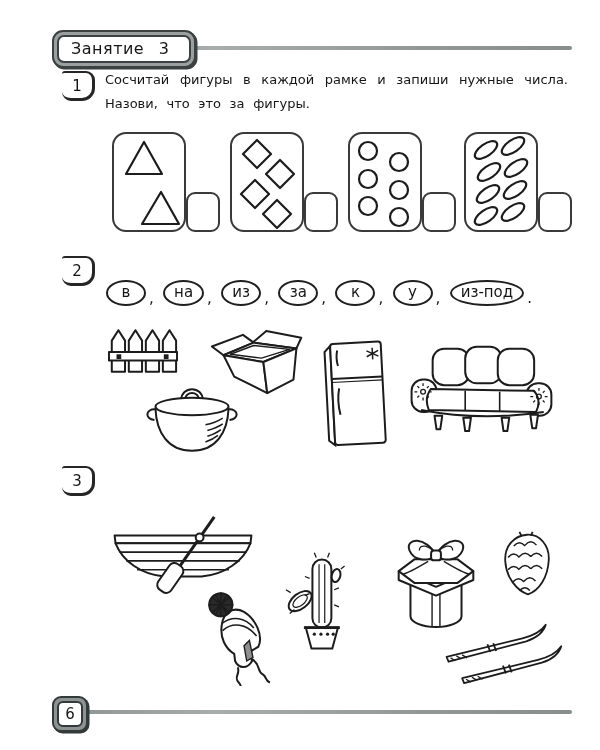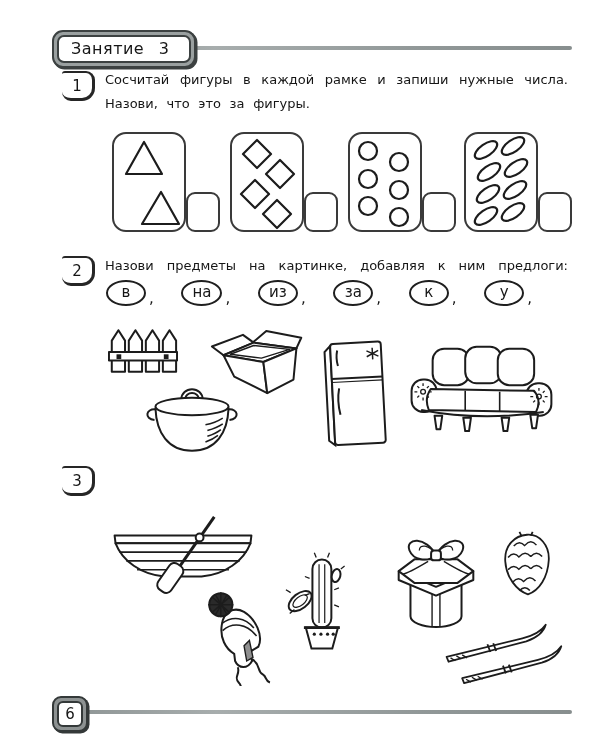--- a/index.html
+++ b/index.html
@@ -156,7 +156,6 @@
   </div>
 
   <div class="badge badge-2">2</div>
-  <div class="task-text t2">Назови предметы на картинке, добавляя к ним предлоги:</div>
 
   <div class="preps">
     <span class="prep">

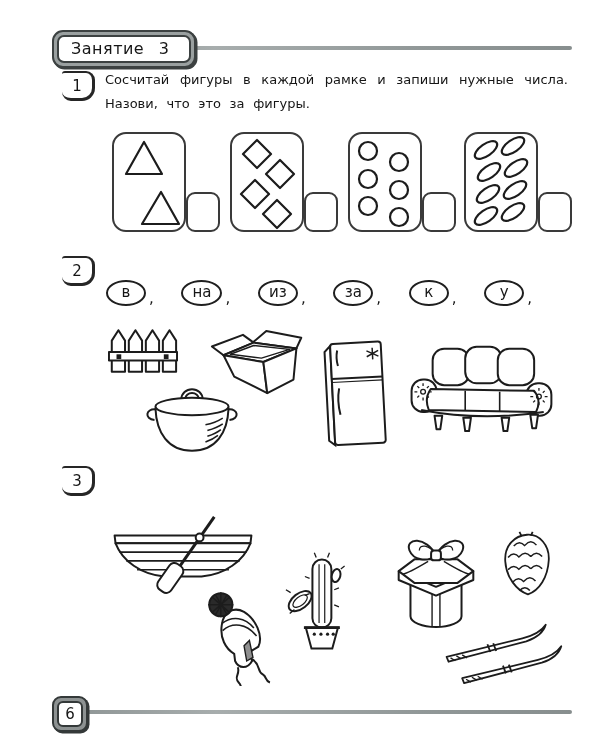--- a/index.html
+++ b/index.html
@@ -181,6 +181,10 @@
     <span class="prep">
       <span class="oval">у</span>
       <span class="sep">,</span>
+    </span>
+    <span class="prep">
+      <span class="oval">из-под</span>
+      <span class="sep">.</span>
     </span>
   </div>
 

